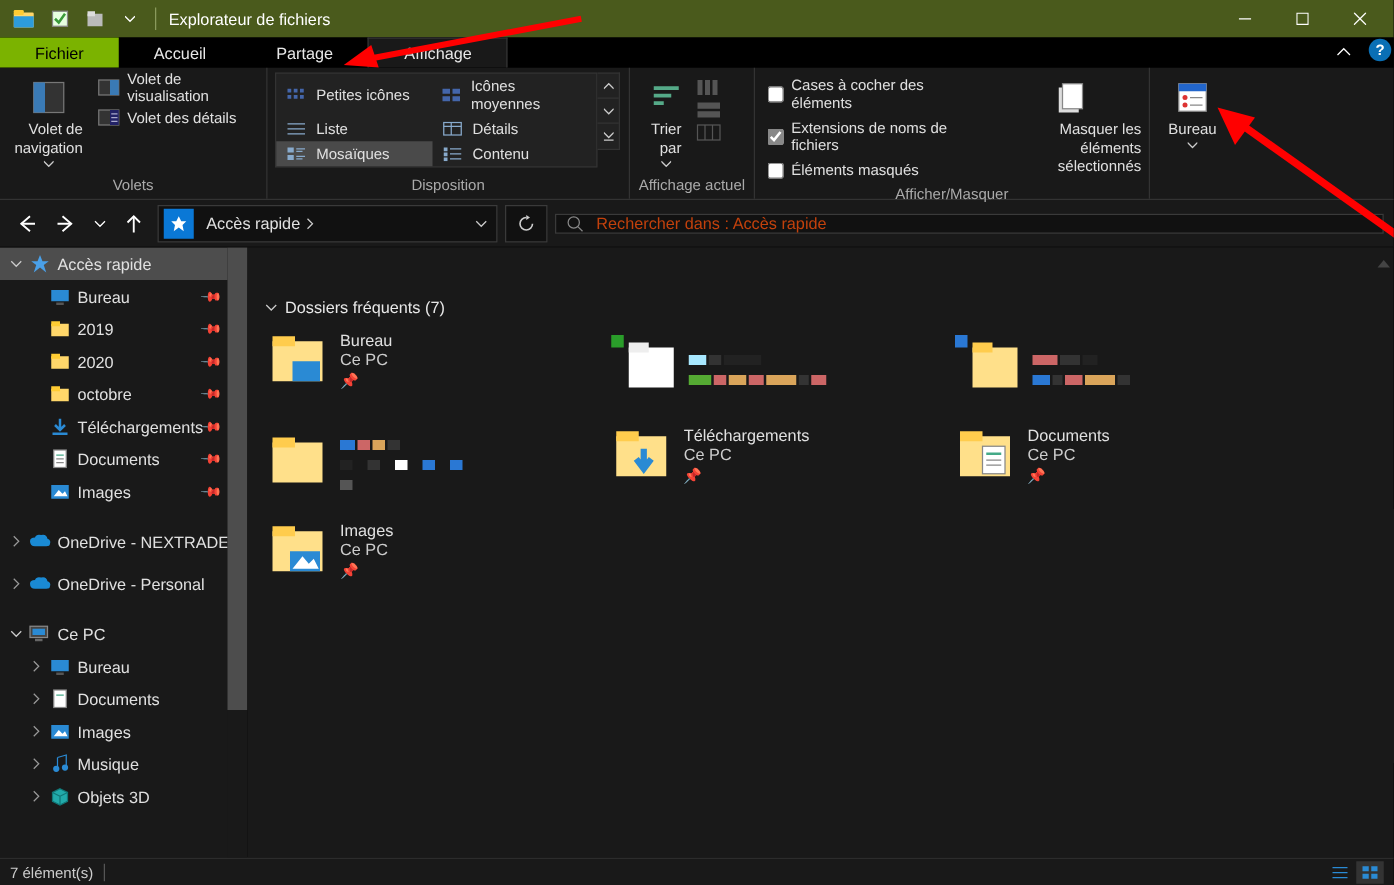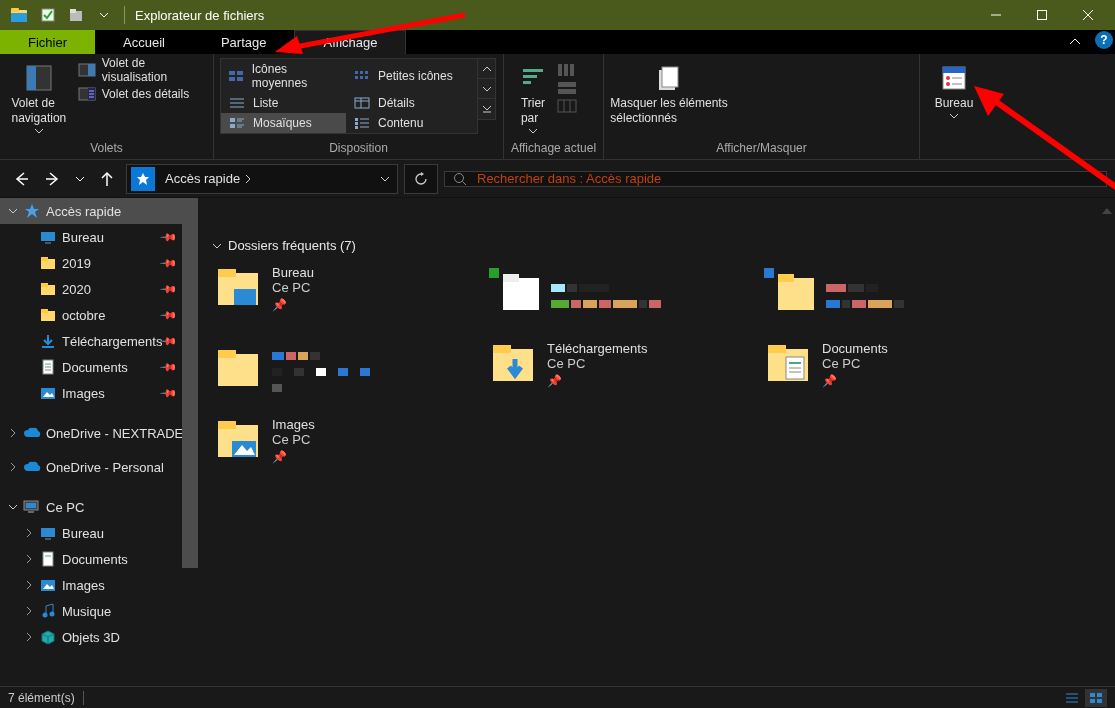--- a/index.html
+++ b/index.html
@@ -210,17 +210,6 @@
           <div class="layout-item">
               <span class="libicon">
                 <svg width="16" height="12">
-                  <rect x="1" y="1" width="6" height="4" fill="#46a"></rect>
-                  <rect x="9" y="1" width="6" height="4" fill="#46a"></rect>
-                  <rect x="1" y="7" width="6" height="4" fill="#46a"></rect>
-                  <rect x="9" y="7" width="6" height="4" fill="#46a"></rect>
-                </svg>
-              </span>
-              <span>Icônes moyennes</span>
-            </div>
-          <div class="layout-item">
-              <span class="libicon">
-                <svg width="16" height="12">
                   <rect x="1" y="1" width="3" height="3" fill="#46a"></rect>
                   <rect x="6" y="1" width="3" height="3" fill="#46a"></rect>
                   <rect x="11" y="1" width="3" height="3" fill="#46a"></rect>
@@ -230,6 +219,17 @@
                 </svg>
               </span>
               <span>Petites icônes</span>
+            </div>
+          <div class="layout-item">
+              <span class="libicon">
+                <svg width="16" height="12">
+                  <rect x="1" y="1" width="6" height="4" fill="#46a"></rect>
+                  <rect x="9" y="1" width="6" height="4" fill="#46a"></rect>
+                  <rect x="1" y="7" width="6" height="4" fill="#46a"></rect>
+                  <rect x="9" y="7" width="6" height="4" fill="#46a"></rect>
+                </svg>
+              </span>
+              <span>Icônes moyennes</span>
             </div>
         </div>
         <div class="layout-row">

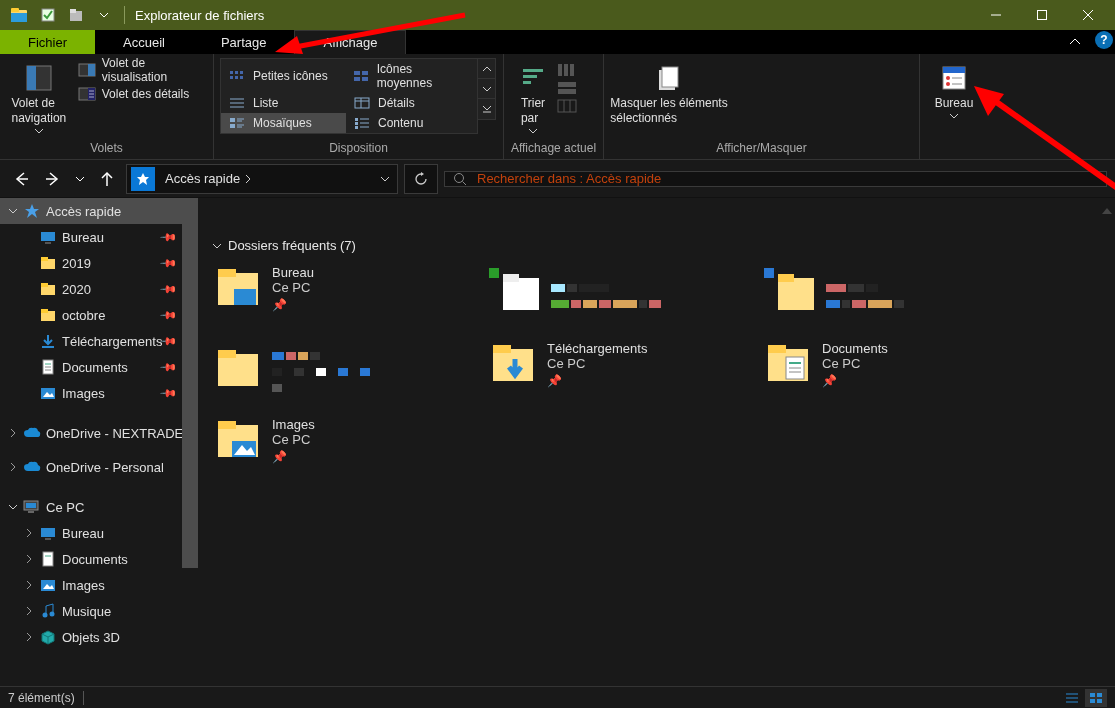--- a/index.html
+++ b/index.html
@@ -349,6 +349,20 @@
 
   <div class="rgroup" style="width:316px;">
     <div class="rbody" style="gap:10px;">
+      <div style="display:flex; flex-direction:column;">
+        <label class="chk">
+            <input type="checkbox" style="">
+            <span>Cases à cocher des éléments</span>
+          </label>
+        <label class="chk">
+            <input type="checkbox" checked="" style="">
+            <span>Extensions de noms de fichiers</span>
+          </label>
+        <label class="chk">
+            <input type="checkbox" style="">
+            <span>Éléments masqués</span>
+          </label>
+      </div>
       <div class="rbtn-lg" style="width:118px">
         <span class="bicon">
             <svg width="30" height="28">

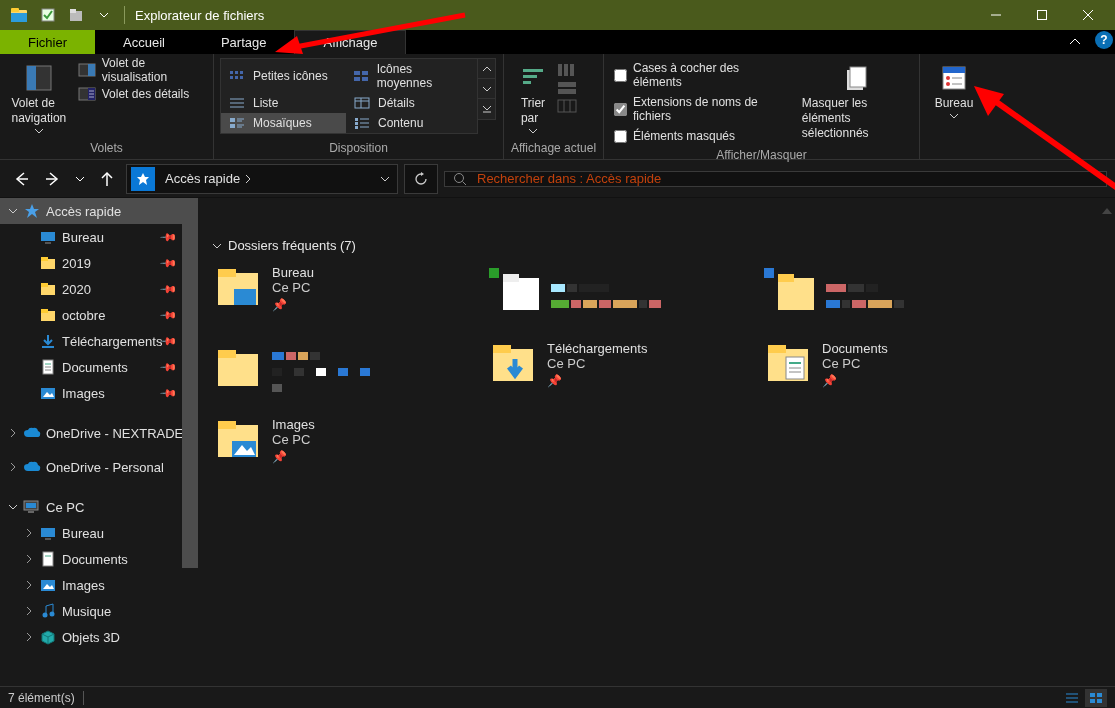--- a/index.html
+++ b/index.html
@@ -27,7 +27,7 @@
   .rgroup { display: flex; flex-direction: column; border-right: 1px solid #333; padding: 4px 6px 0 6px; }
   .rgroup .rbody { flex: 1; display: flex; align-items: flex-start; }
   .rgroup .rlabel { text-align: center; font-size: 12px; color: #aaa; padding: 2px 0 4px; }
-  .rbtn-lg { display: flex; flex-direction: column; align-items: center; justify-content: flex-start; width: 72px; padding-top: 4px; font-size: 12px; line-height: 1.25; text-align:left; }
+  .rbtn-lg { display: flex; flex-direction: column; align-items: center; justify-content: flex-start; width: 72px; padding-top: 4px; font-size: 12px; line-height: 1.25; text-align:right; }
   .rbtn-lg .bicon { width: 32px; height: 32px; margin-bottom: 2px; display:flex; align-items:center; justify-content:center; }
   .rbtn-sm { display: flex; align-items: center; padding: 2px 6px; font-size: 12px; height: 24px; }
   .rbtn-sm .sbicon { width: 18px; height: 14px; margin-right: 6px; display:flex; align-items:center; justify-content:center;}

